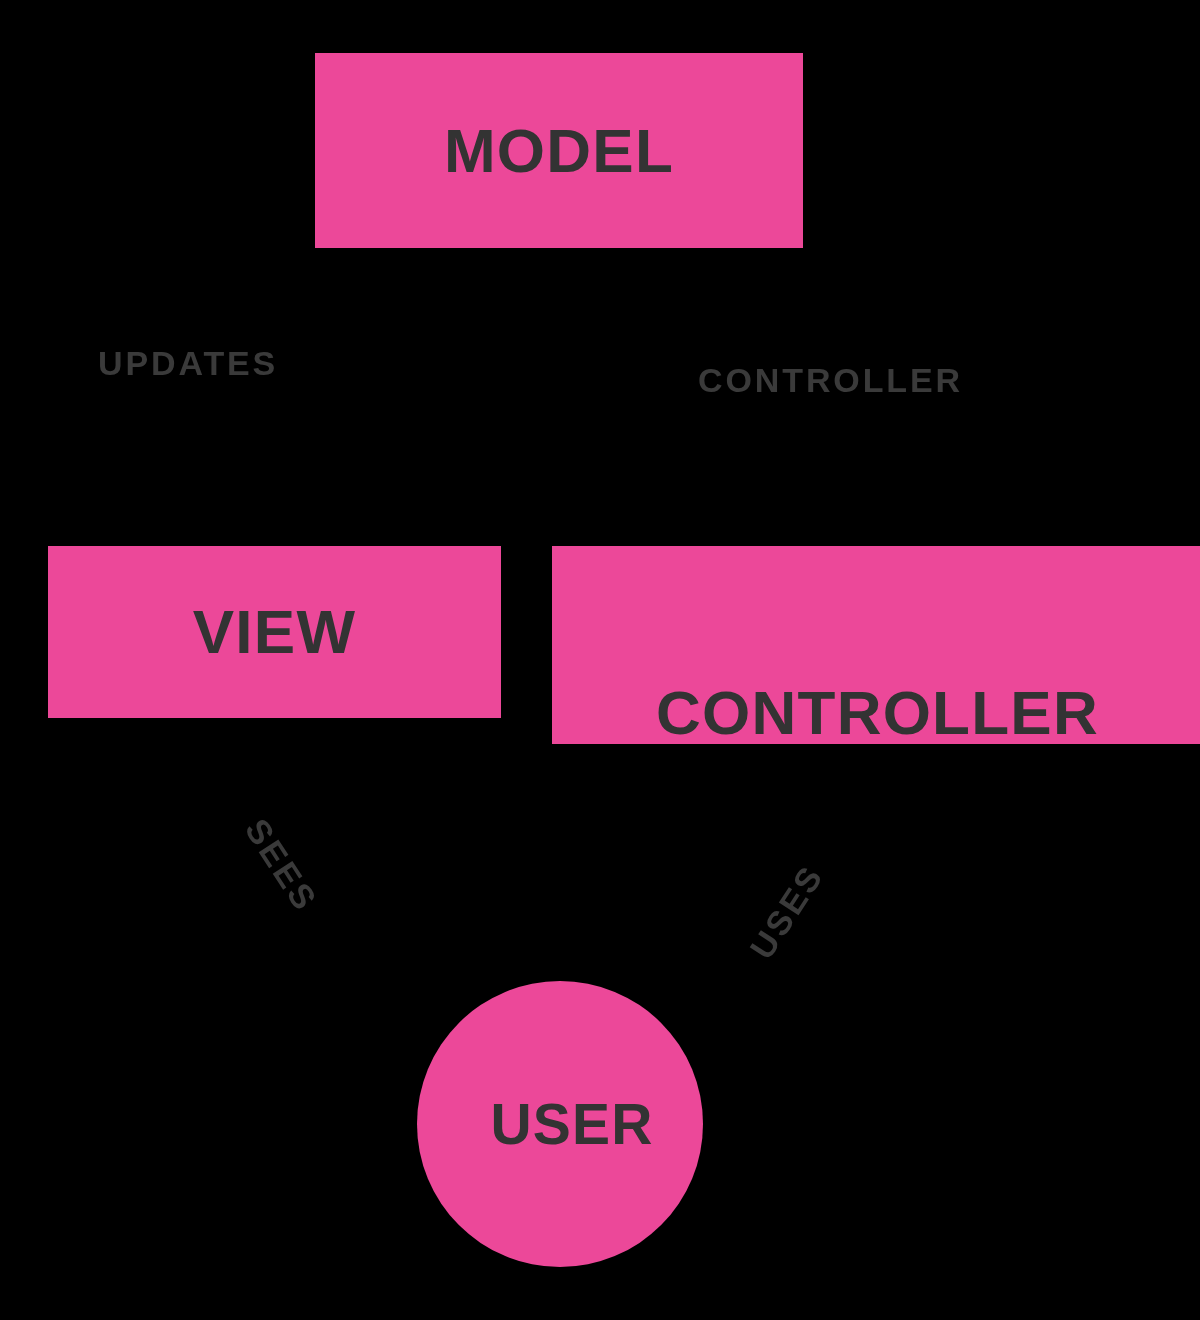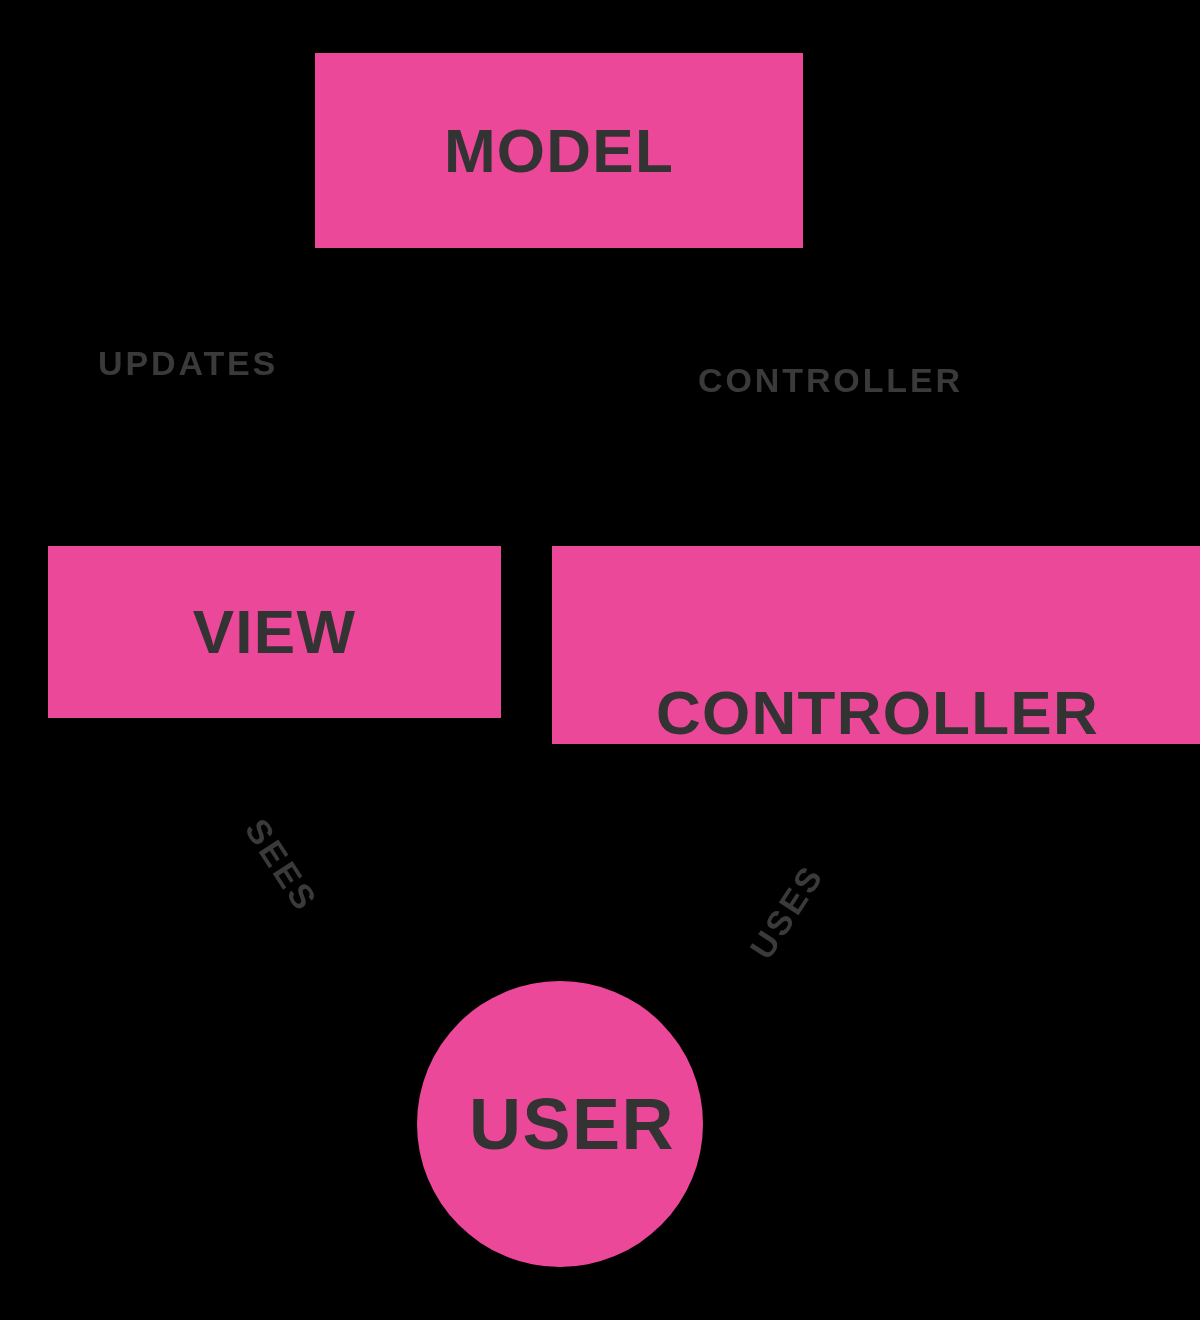--- a/index.html
+++ b/index.html
@@ -67,7 +67,7 @@
     height: 286px;
     border-radius: 50%;
   }
-  #node-user .node-label { font-size: 72px; margin-left: 24px; }
+  #node-user .node-label { font-size: 57px; margin-left: 24px; }
 
   
   .edge-label {

